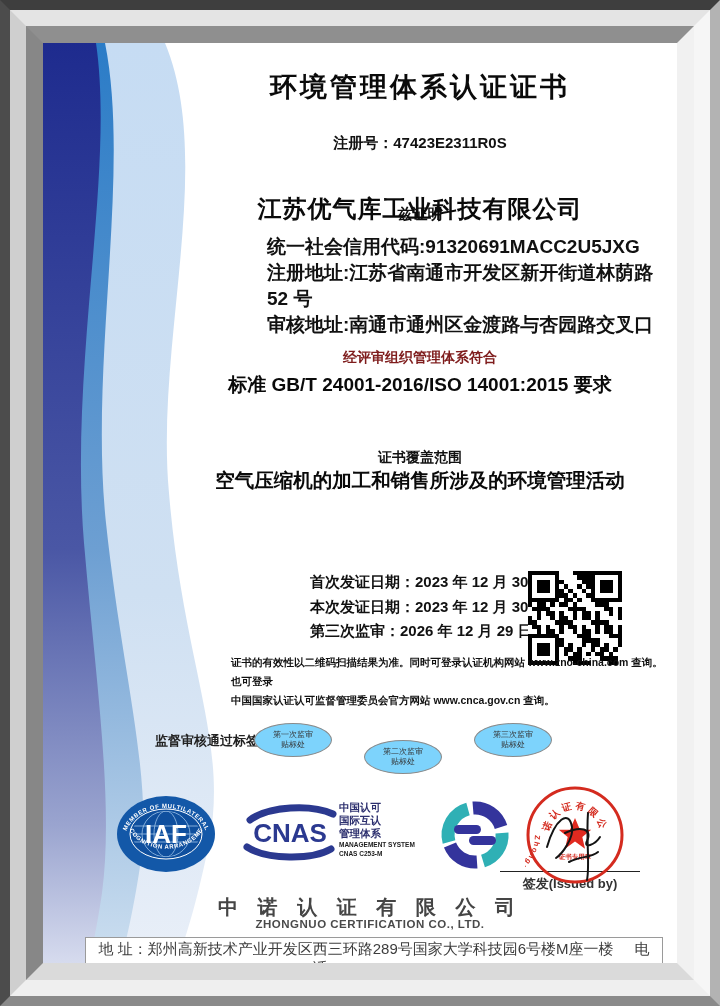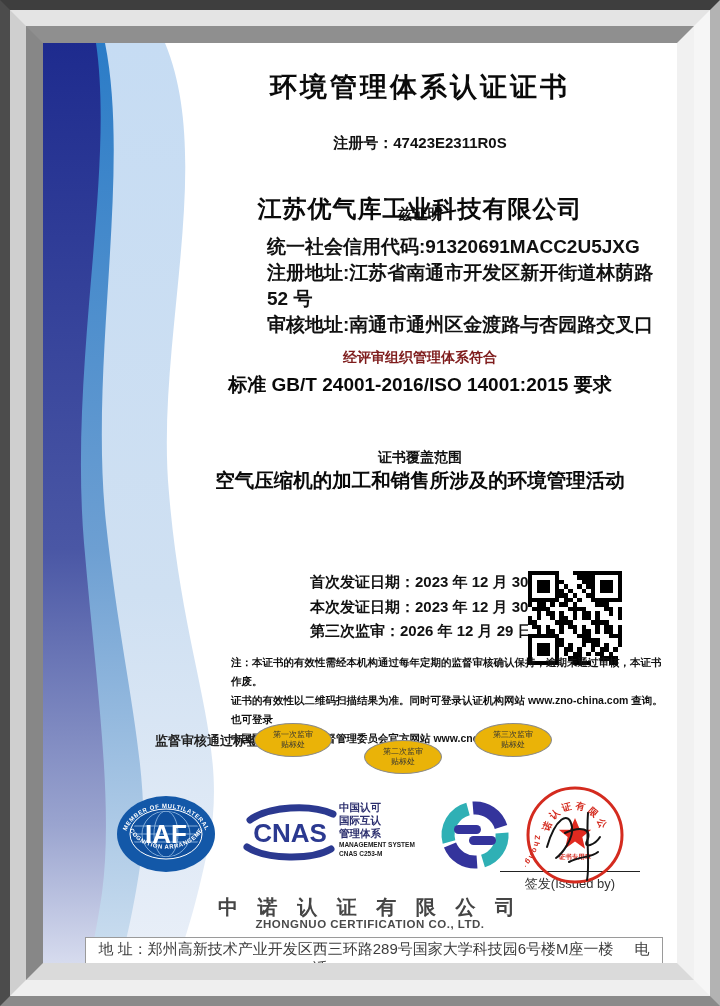--- a/index.html
+++ b/index.html
@@ -548,7 +548,6 @@
             </div>
 
     <div class="abs note">
-      <div>注：本证书的有效性需经本机构通过每年定期的监督审核确认保持，逾期未通过审核，本证书作废。</div>
       <div>证书的有效性以二维码扫描结果为准。同时可登录认证机构网站 www.zno-china.com 查询。也可登录</div>
       <div>中国国家认证认可监督管理委员会官方网站 www.cnca.gov.cn 查询。</div>
     </div>

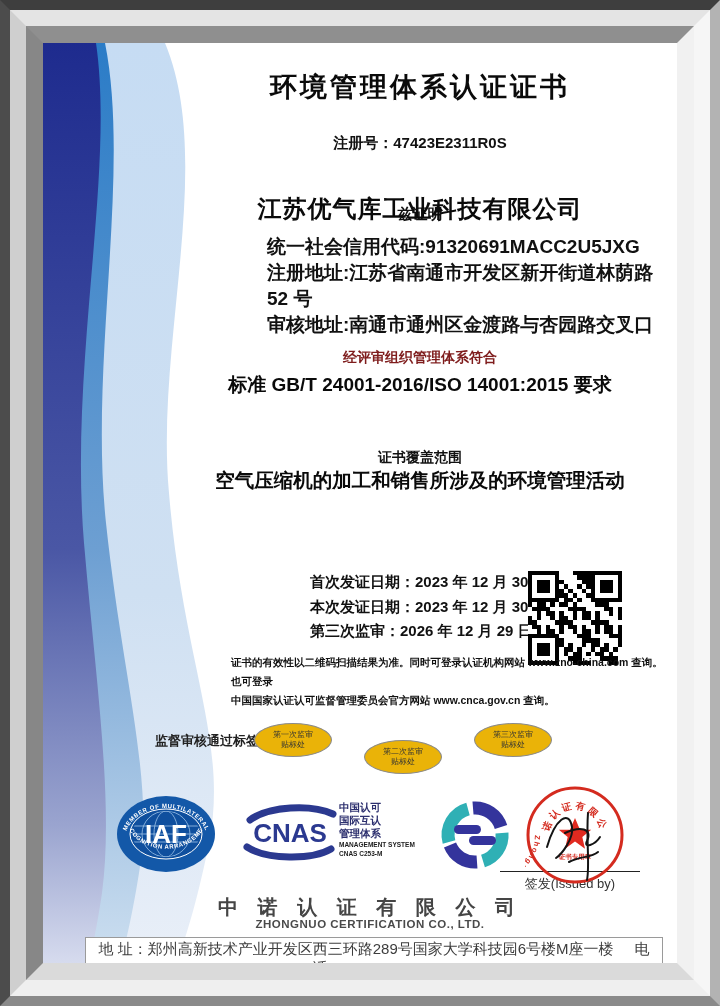--- a/index.html
+++ b/index.html
@@ -31,7 +31,7 @@
   .suplabel{top:689px;left:112px;font-size:13px;font-weight:700;color:#222;}
   .sticker{top:680px;width:78px;height:34px;border:1px solid #8a8a8a;border-radius:50%;
            display:flex;flex-direction:column;align-items:center;justify-content:center;
-           font-size:8px;line-height:10px;color:#333;background:#eab308;}
+           font-size:8px;line-height:10px;color:#333;background:#7dd3fc;}
   .st1{left:211px;} .st2{left:321px;margin-top:17px;} .st3{left:431px;}
   .cnas-text{top:758px;left:296px;font-weight:700;color:#2c2f6e;font-size:10.5px;line-height:13px;}
   .cnas-text .en{font-size:6.5px;line-height:9px;color:#1c1c1c;letter-spacing:0;}

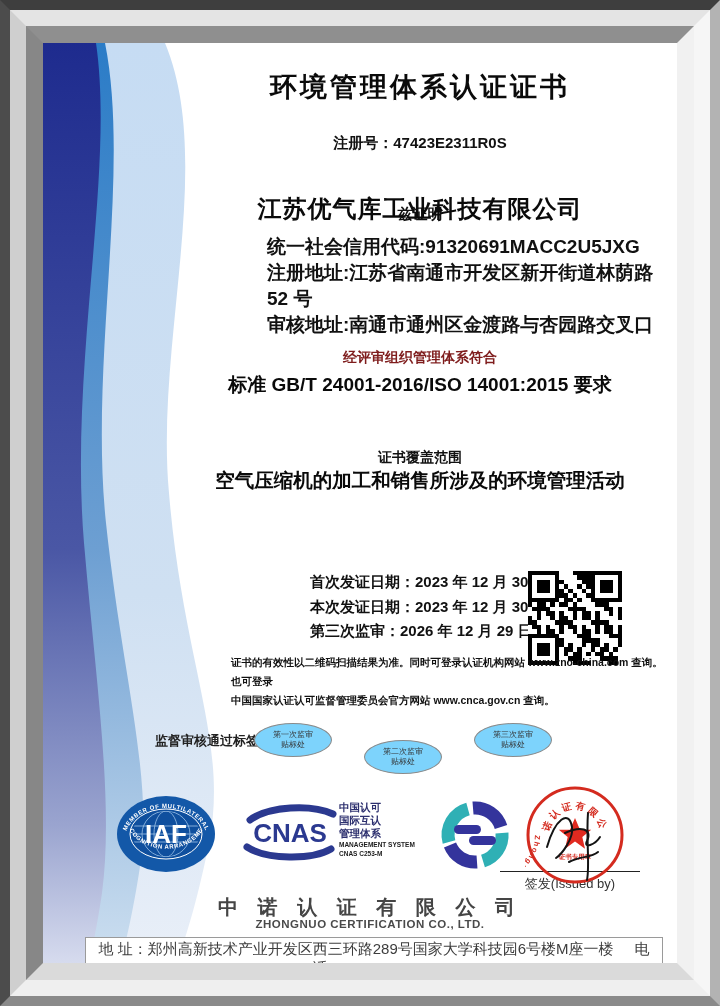--- a/index.html
+++ b/index.html
@@ -36,7 +36,7 @@
   .cnas-text{top:758px;left:296px;font-weight:700;color:#2c2f6e;font-size:10.5px;line-height:13px;}
   .cnas-text .en{font-size:6.5px;line-height:9px;color:#1c1c1c;letter-spacing:0;}
   .issuedby{top:828px;left:457px;width:140px;border-top:1.5px solid #222;text-align:center;
-            font-size:13px;font-weight:400;color:#333;padding-top:3px;}
+            font-size:13px;font-weight:700;color:#333;padding-top:3px;}
   .issuer-cn{top:851px;left:20px;right:0;text-align:center;font-size:20px;font-weight:700;
              letter-spacing:7px;color:#454545;}
   .issuer-en{top:875px;left:20px;right:0;text-align:center;font-size:11.5px;font-weight:700;

